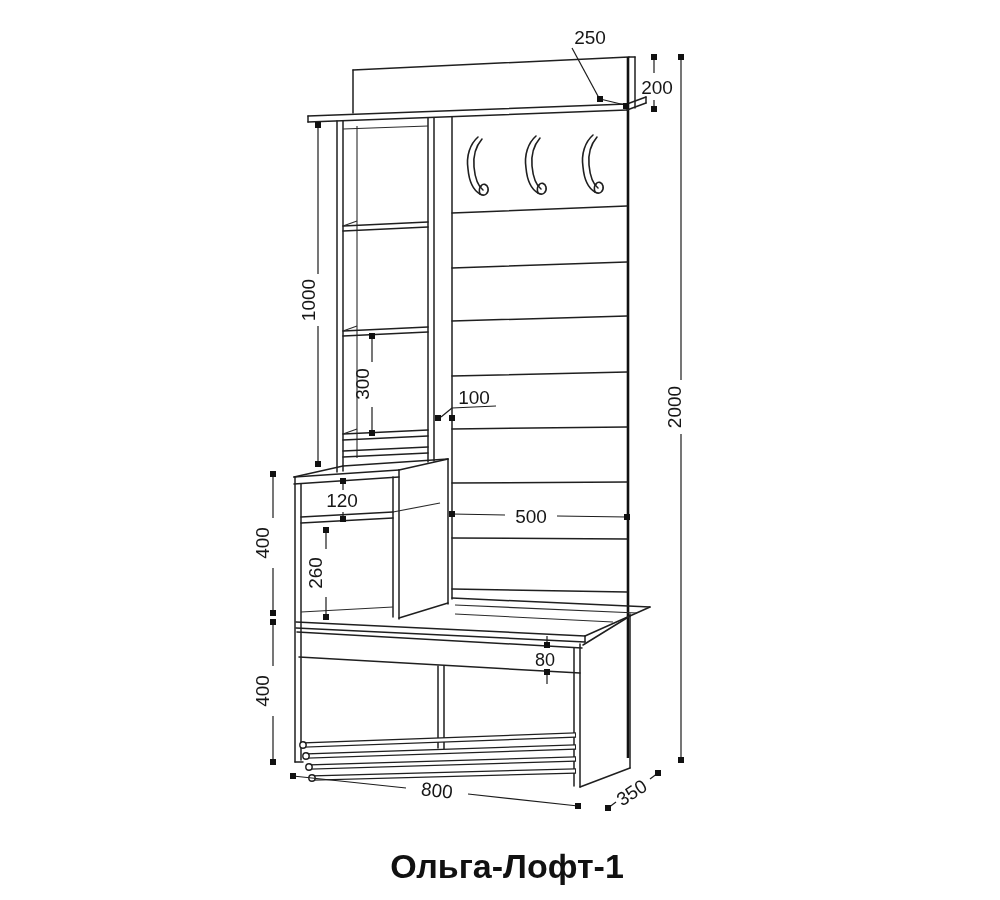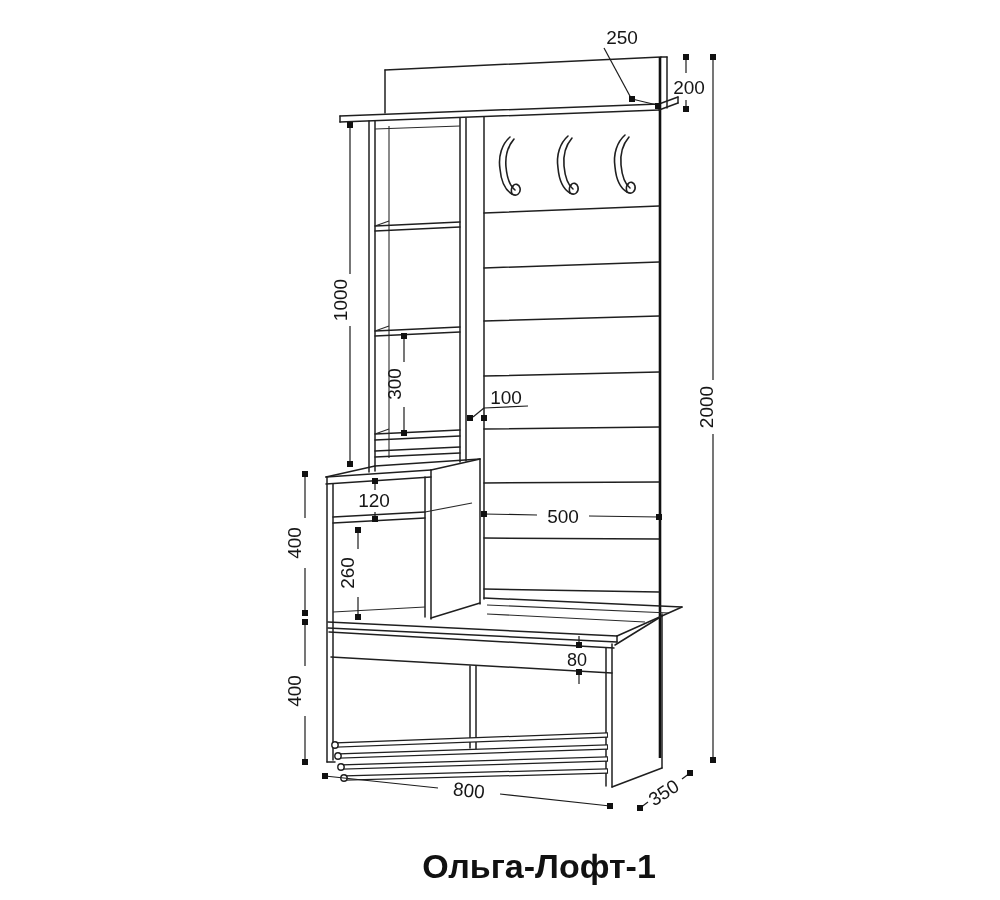--- a/index.html
+++ b/index.html
@@ -3,7 +3,7 @@
 <meta charset="utf-8">
 <style>
   html,body{margin:0;padding:0;background:#ffffff;}
-  .canvas{position:relative;width:840px;height:900px;background:#fff;overflow:hidden;margin-left:32px;}
+  .canvas{position:relative;width:840px;height:900px;background:#fff;overflow:hidden;}
   svg{display:block;}
   svg text{font-family:"Liberation Sans","DejaVu Sans",sans-serif;fill:#161616;}
   .dim{font-size:19px;}

